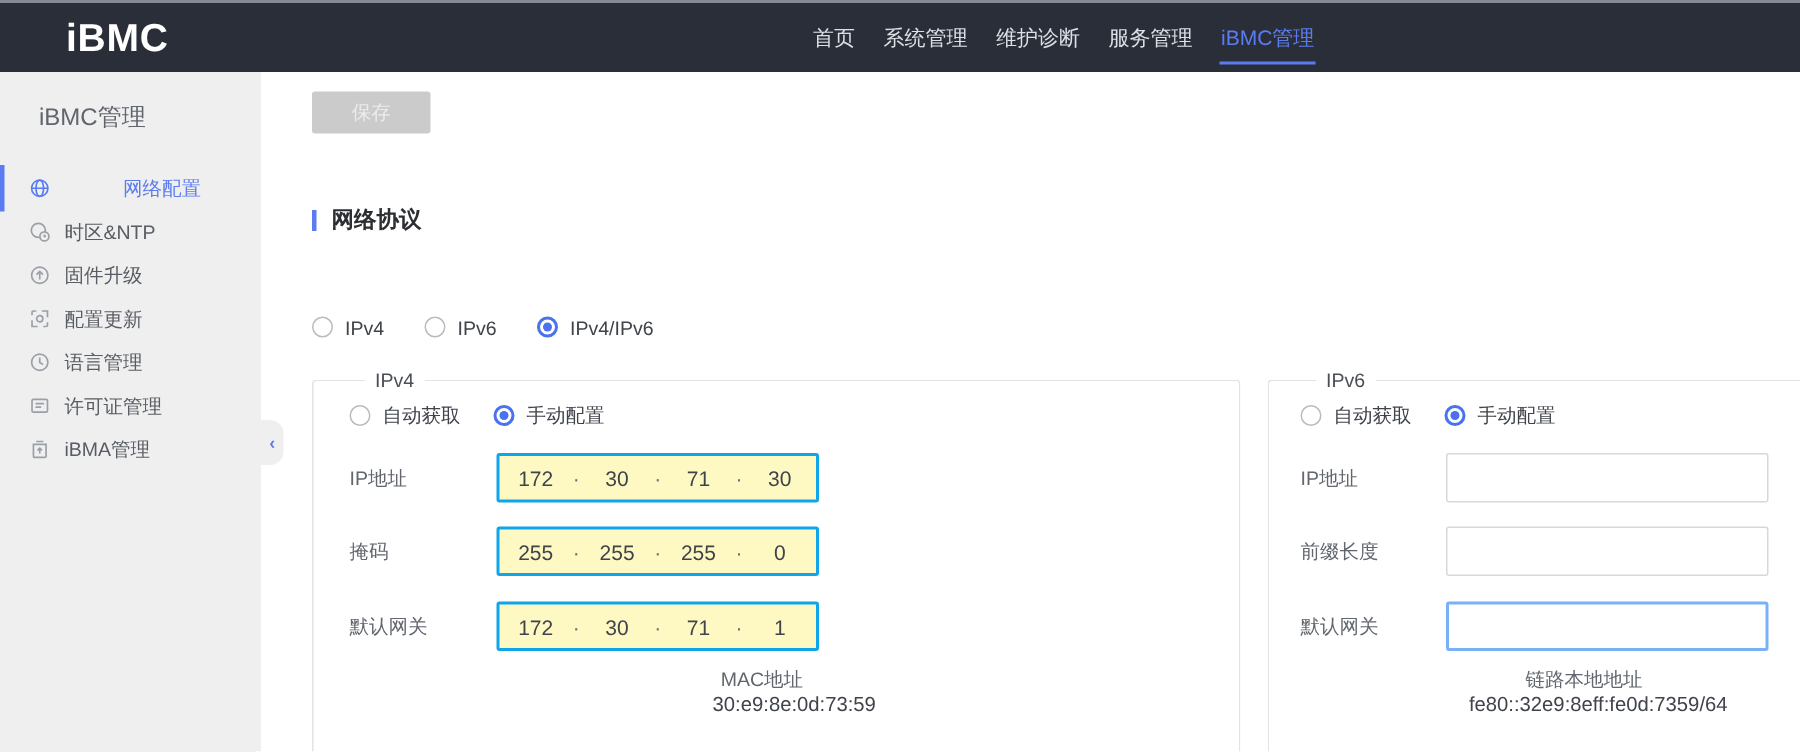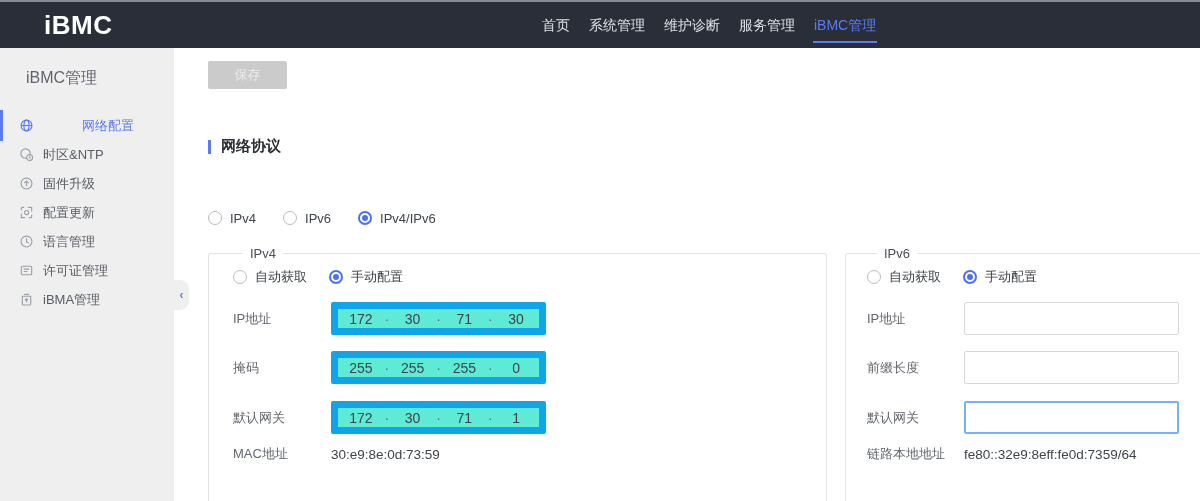--- a/index.html
+++ b/index.html
@@ -72,8 +72,8 @@
   .fs-ipv6 .form-label { width:97px; }
   .form-value { font-size:13.5px; color:#3f434a; }
 
-  .ip-box { width:215px; height:33px; border:7px solid #0ea5e9; border-radius:2px;
-            display:flex; align-items:center; background:#5eead4; }
+  .ip-box { width:215px; height:33px; border:2px solid #0ea5e9; border-radius:2px;
+            display:flex; align-items:center; background:#fef9c3; }
   .ip-seg { flex:1; text-align:center; font-size:14px; color:#3f434a; }
   .ip-dot { width:6px; text-align:center; font-size:14px; color:#6a6e75; }
 

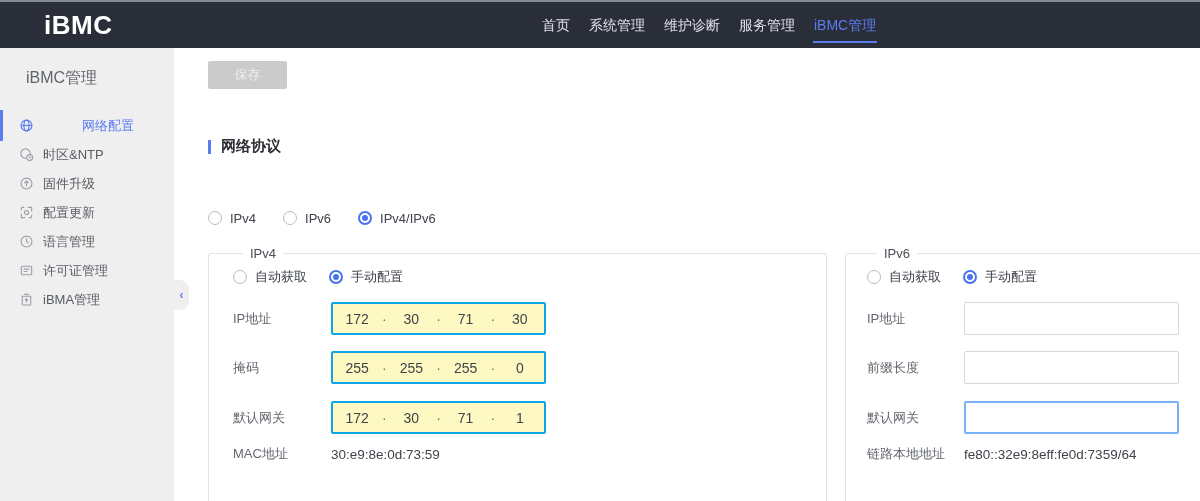--- a/index.html
+++ b/index.html
@@ -67,7 +67,7 @@
   .form-row { display:flex; align-items:center; margin-top:16px; }
   .form-row.gw { margin-top:17px; }
   .form-row.first { margin-top:18px; }
-  .form-row.static { margin-top:10px; height:20px; }
+  .form-row.static { margin-top:10px; height:20px;flex-direction:column; }
   .form-label { width:98px; font-size:13px; color:#62666e; flex-shrink:0; }
   .fs-ipv6 .form-label { width:97px; }
   .form-value { font-size:13.5px; color:#3f434a; }

